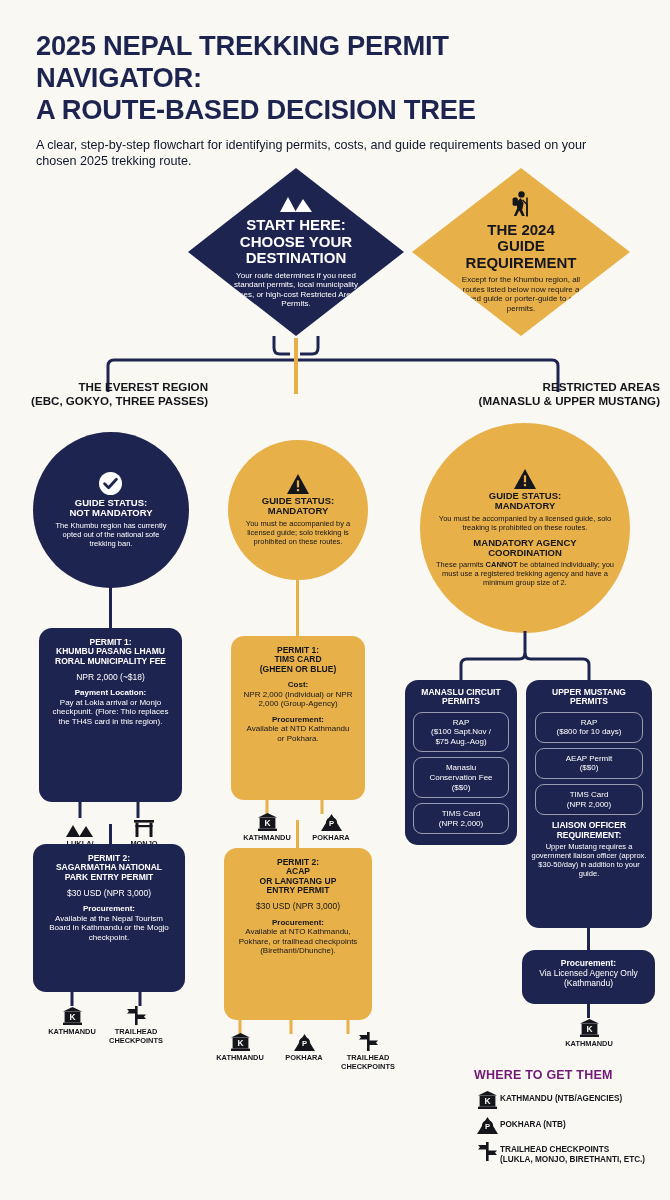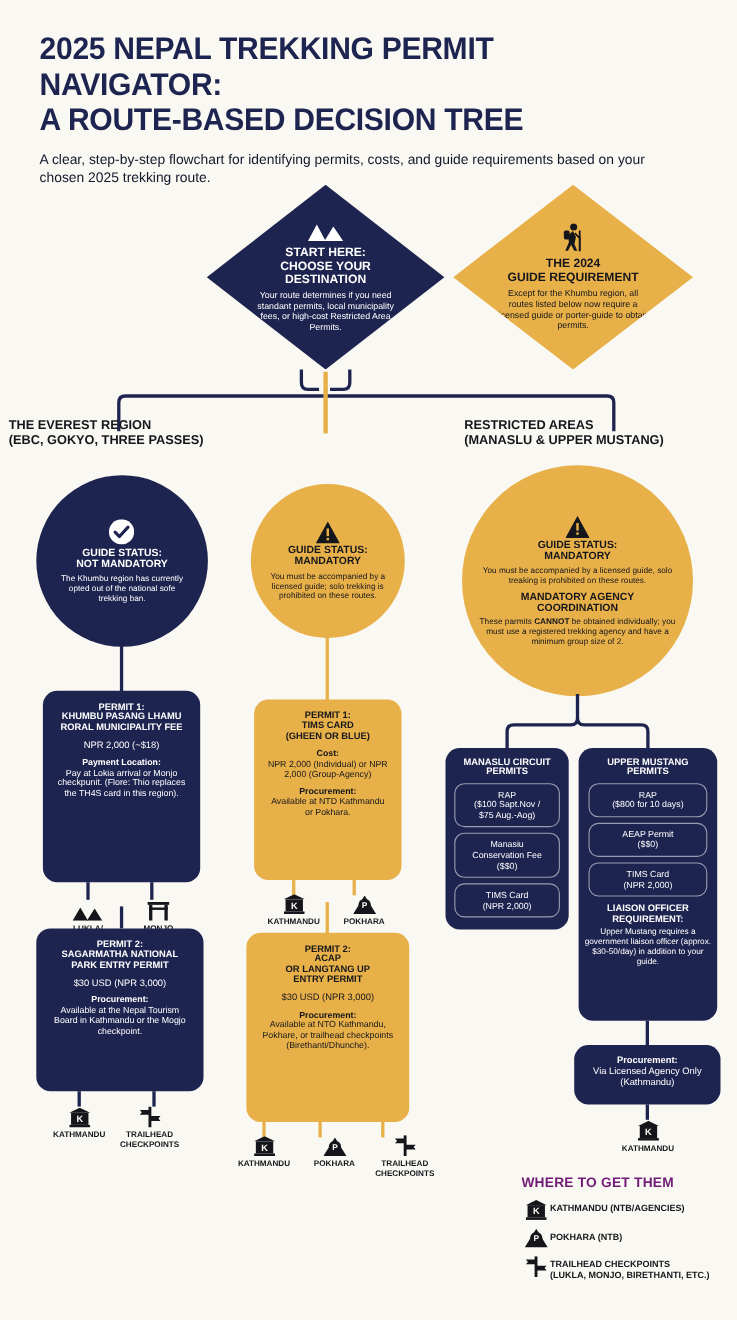--- a/index.html
+++ b/index.html
@@ -79,7 +79,7 @@
   .f8  { font-size: 8px; }
   .f85 { font-size: 8.5px; }
   .f95 { font-size: 9.5px; }
-  .f11 { font-size: 11px; }
+  .f11 { font-size: 15px; }
   .sp6 { height: 6px; }
 
   .branch-label {

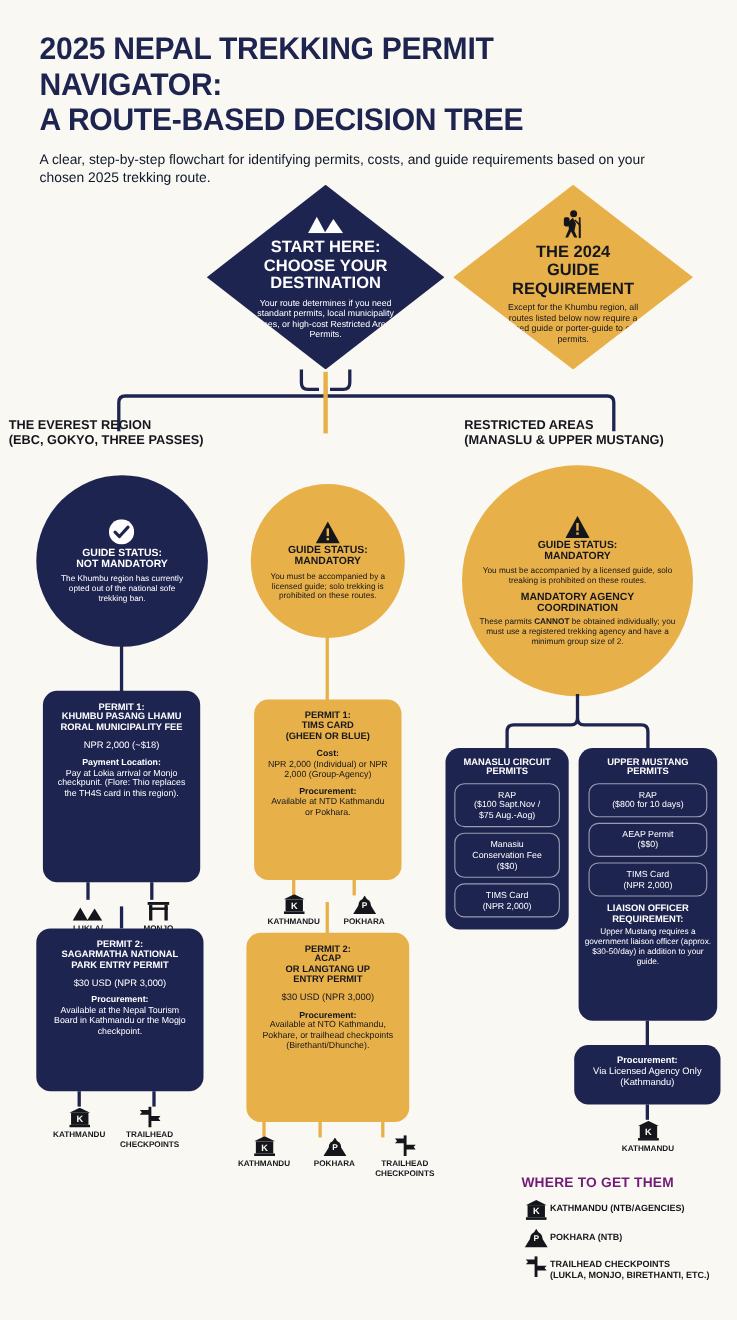--- a/index.html
+++ b/index.html
@@ -84,7 +84,7 @@
 
   .branch-label {
     position: absolute;
-    text-align: left;
+    text-align: right;
     font-weight: bold;
     font-size: 11.6px;
     line-height: 1.18;

